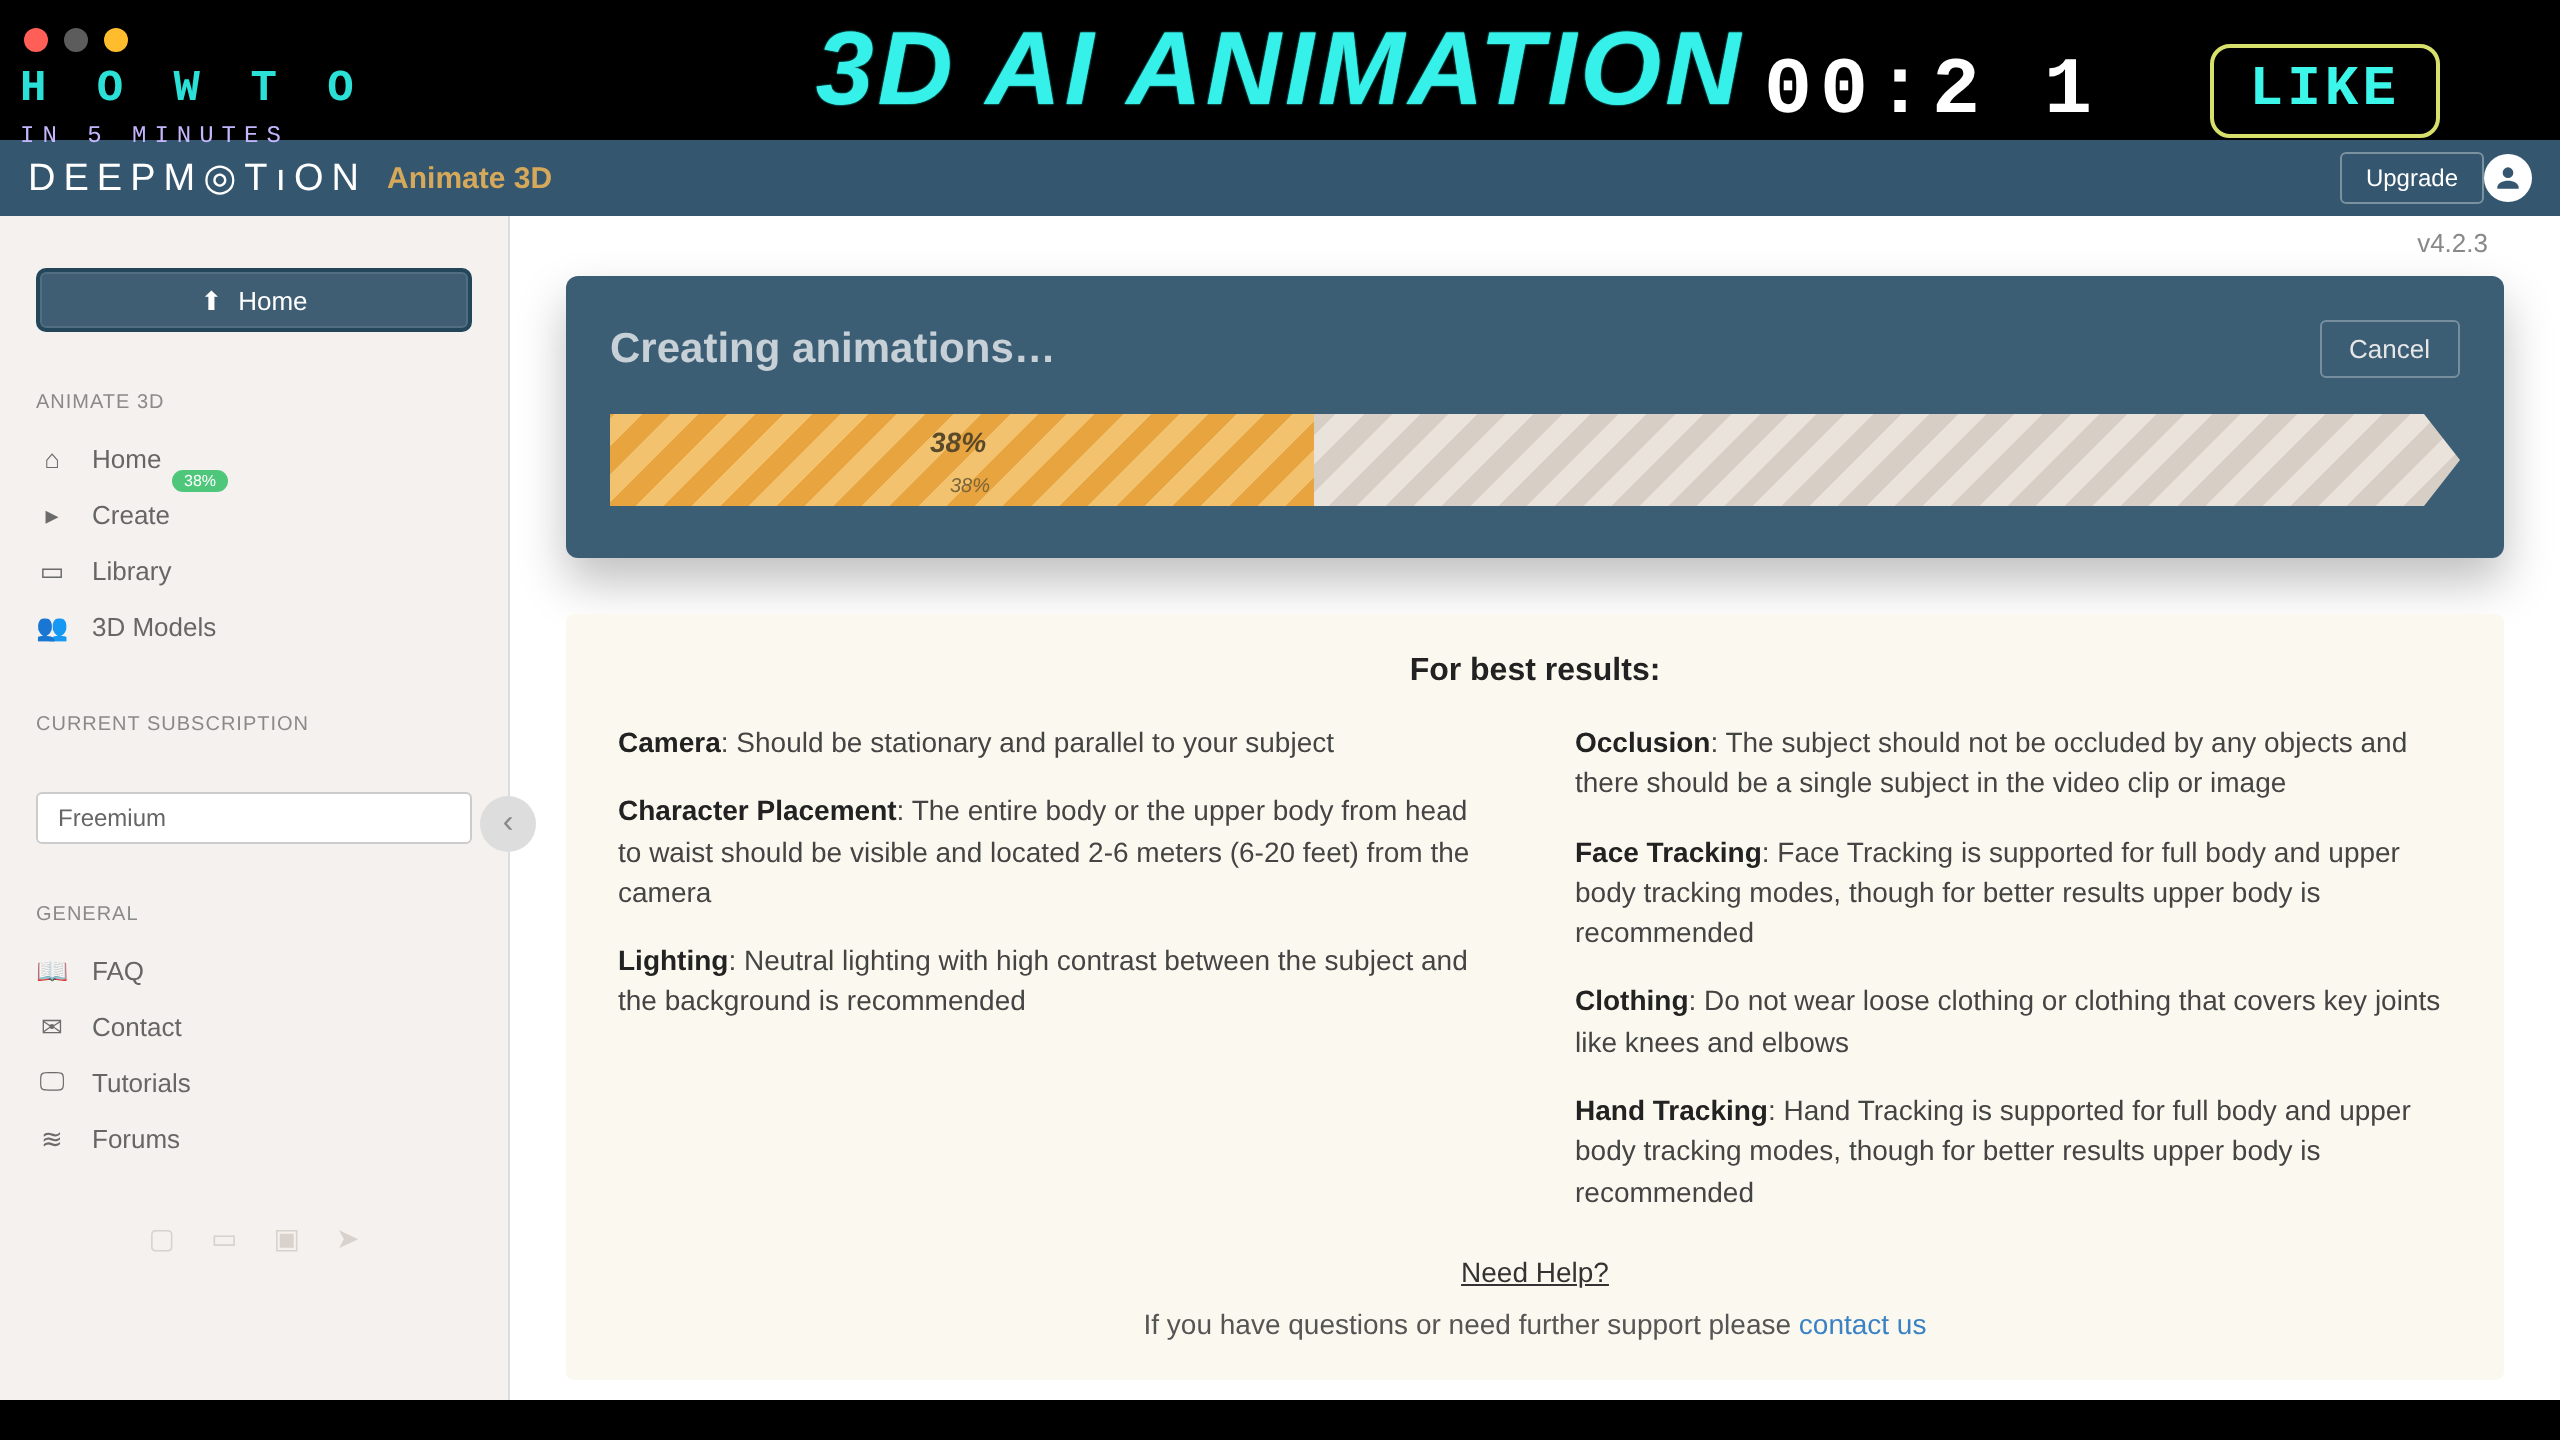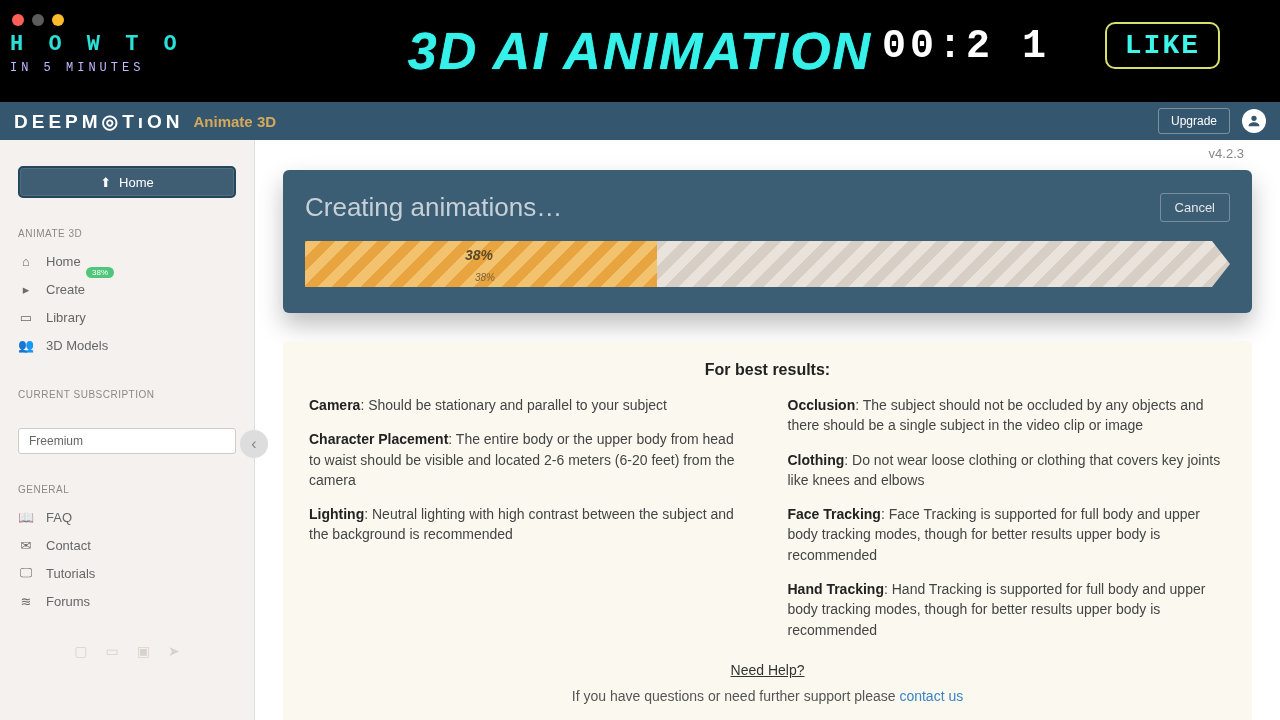--- a/index.html
+++ b/index.html
@@ -12,7 +12,7 @@
   }
   
   .banner {
-    height: 102px;
+    height: 70px;
     background: #000;
     position: relative;
     display: flex;

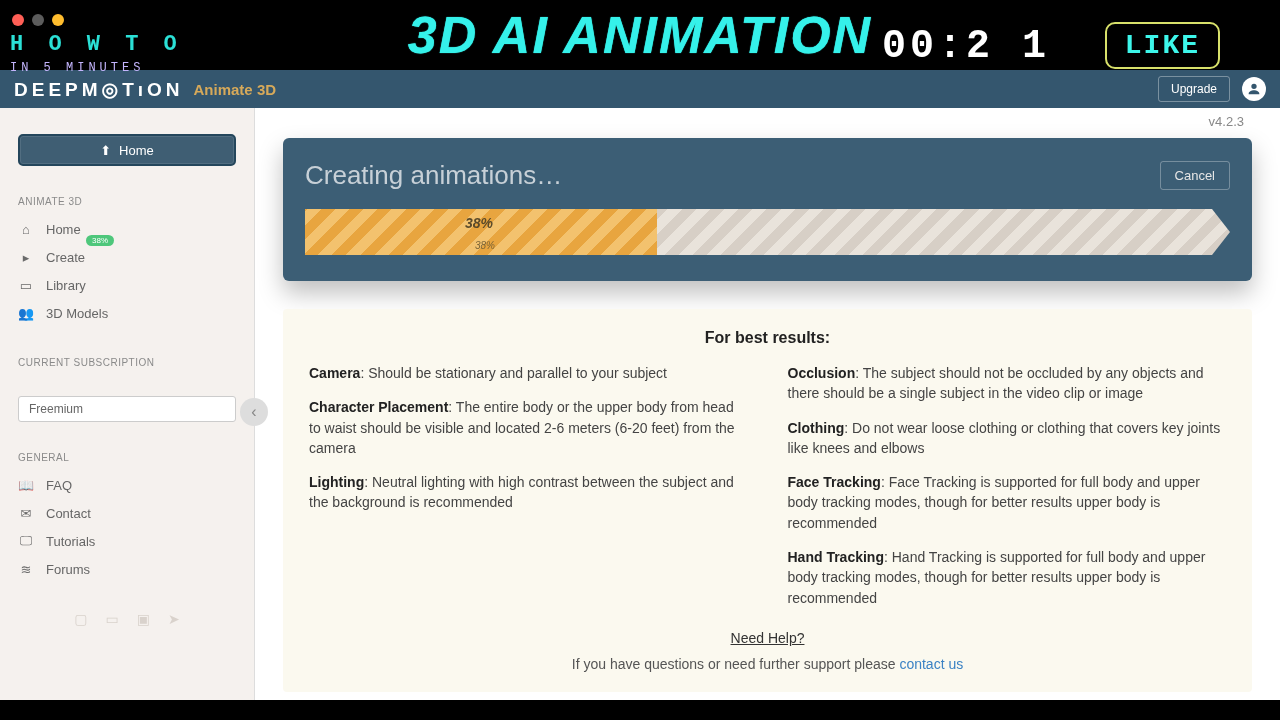--- a/index.html
+++ b/index.html
@@ -85,7 +85,7 @@
     color: #fff;
     font-size: 19px;
     letter-spacing: 4px;
-    font-weight: 700;
+    font-weight: 400;
   }
   .logo-sub {
     color: #d6a95a;

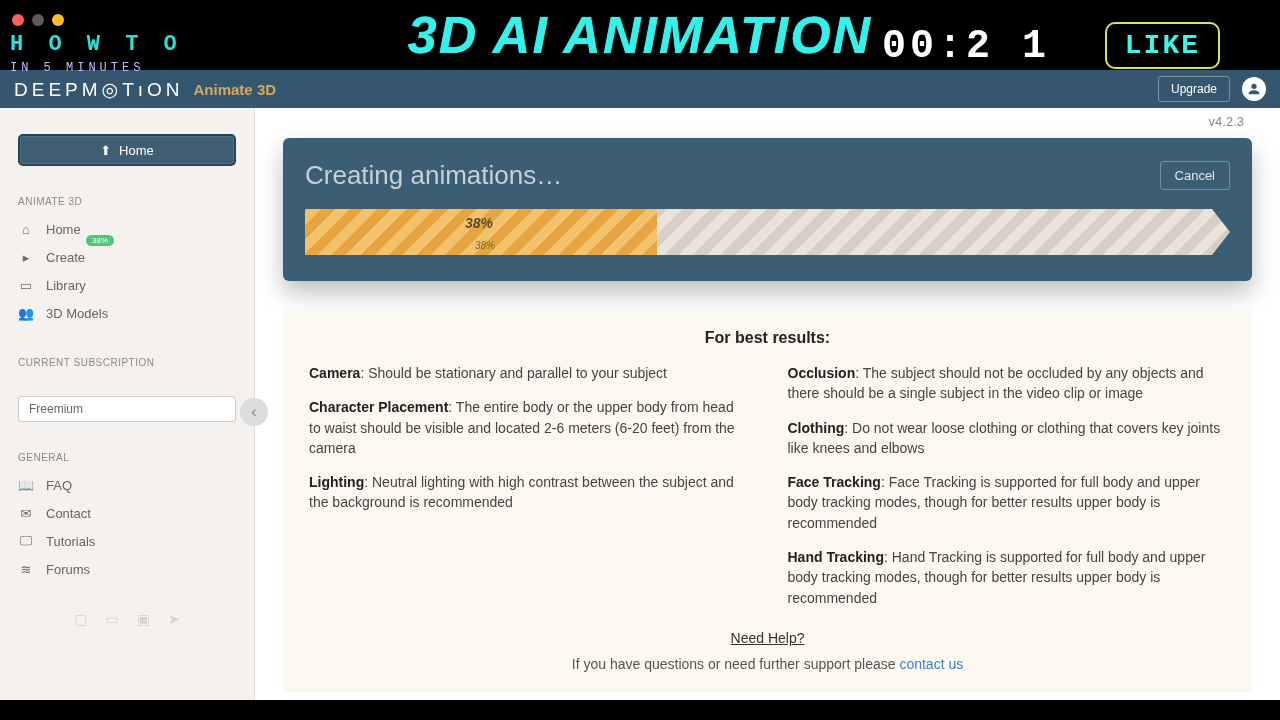--- a/index.html
+++ b/index.html
@@ -102,7 +102,7 @@
     padding: 5px 12px;
     border-radius: 3px;
     cursor: pointer;
-    margin-right: 12px;
+    margin-right: 0;
   }
   .avatar {
     width: 24px; height: 24px; border-radius: 50%;

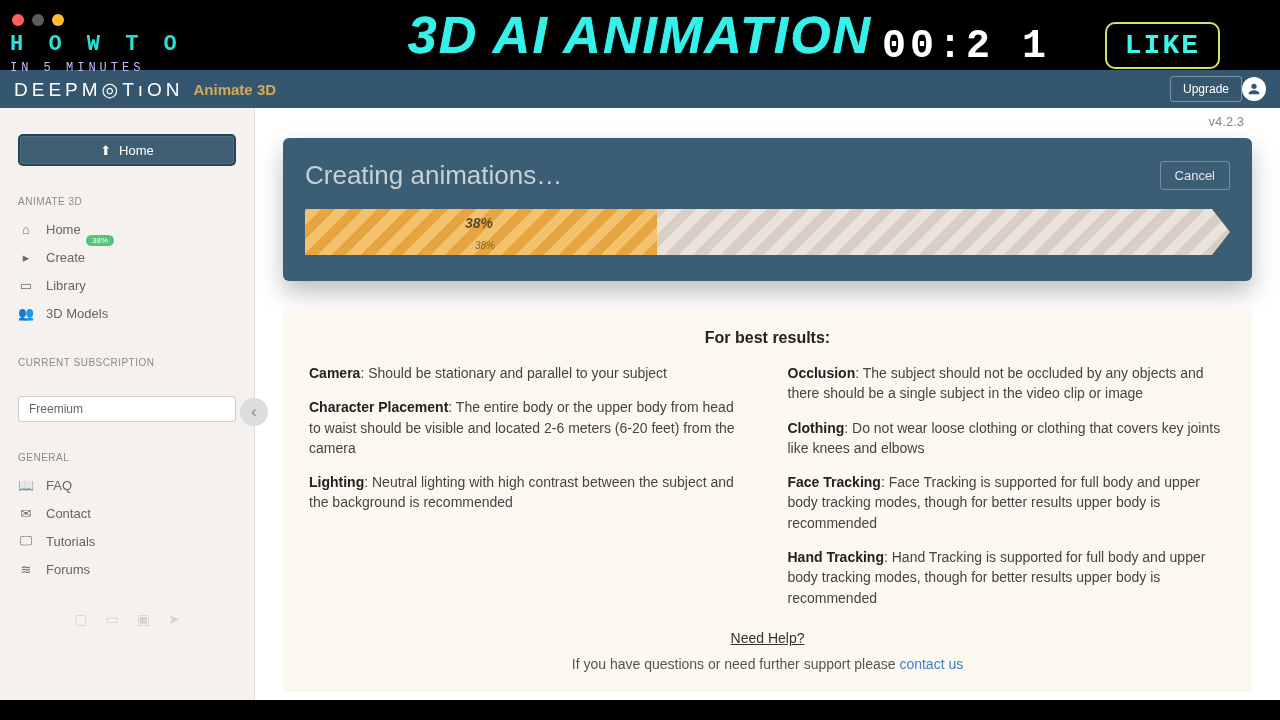--- a/index.html
+++ b/index.html
@@ -210,8 +210,8 @@
   }
   .progress-title {
     color: #c7d0d7;
-    font-size: 26px;
-    font-weight: 400;
+    font-size: 21px;
+    font-weight: 700;
     text-align: right;
   }
   .cancel-btn {

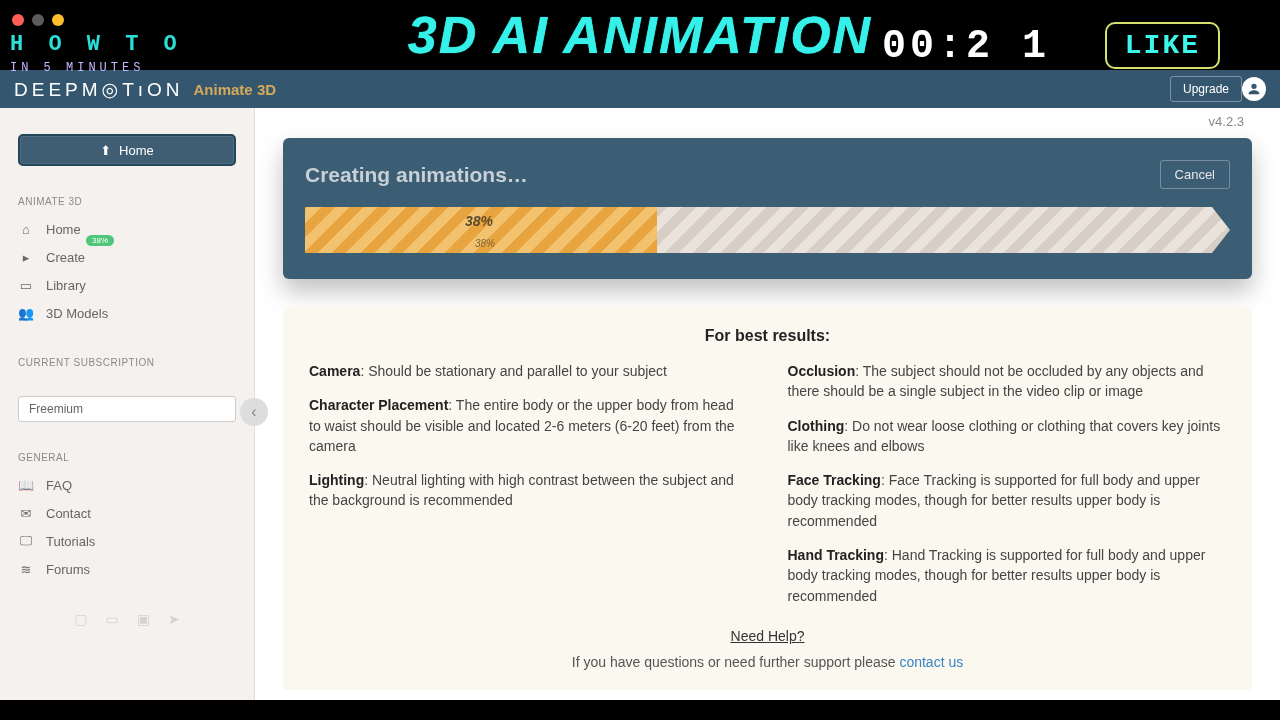--- a/index.html
+++ b/index.html
@@ -384,8 +384,8 @@
         </div>
         <div class="tip-col">
           <div class="tip"><b>Occlusion</b><span>: The subject should not be occluded by any objects and there should be a single subject in the video clip or image</span></div>
+          <div class="tip"><b>Face Tracking</b><span>: Face Tracking is supported for full body and upper body tracking modes, though for better results upper body is recommended</span></div>
           <div class="tip"><b>Clothing</b><span>: Do not wear loose clothing or clothing that covers key joints like knees and elbows</span></div>
-          <div class="tip"><b>Face Tracking</b><span>: Face Tracking is supported for full body and upper body tracking modes, though for better results upper body is recommended</span></div>
           <div class="tip"><b>Hand Tracking</b><span>: Hand Tracking is supported for full body and upper body tracking modes, though for better results upper body is recommended</span></div>
         </div>
       </div>

